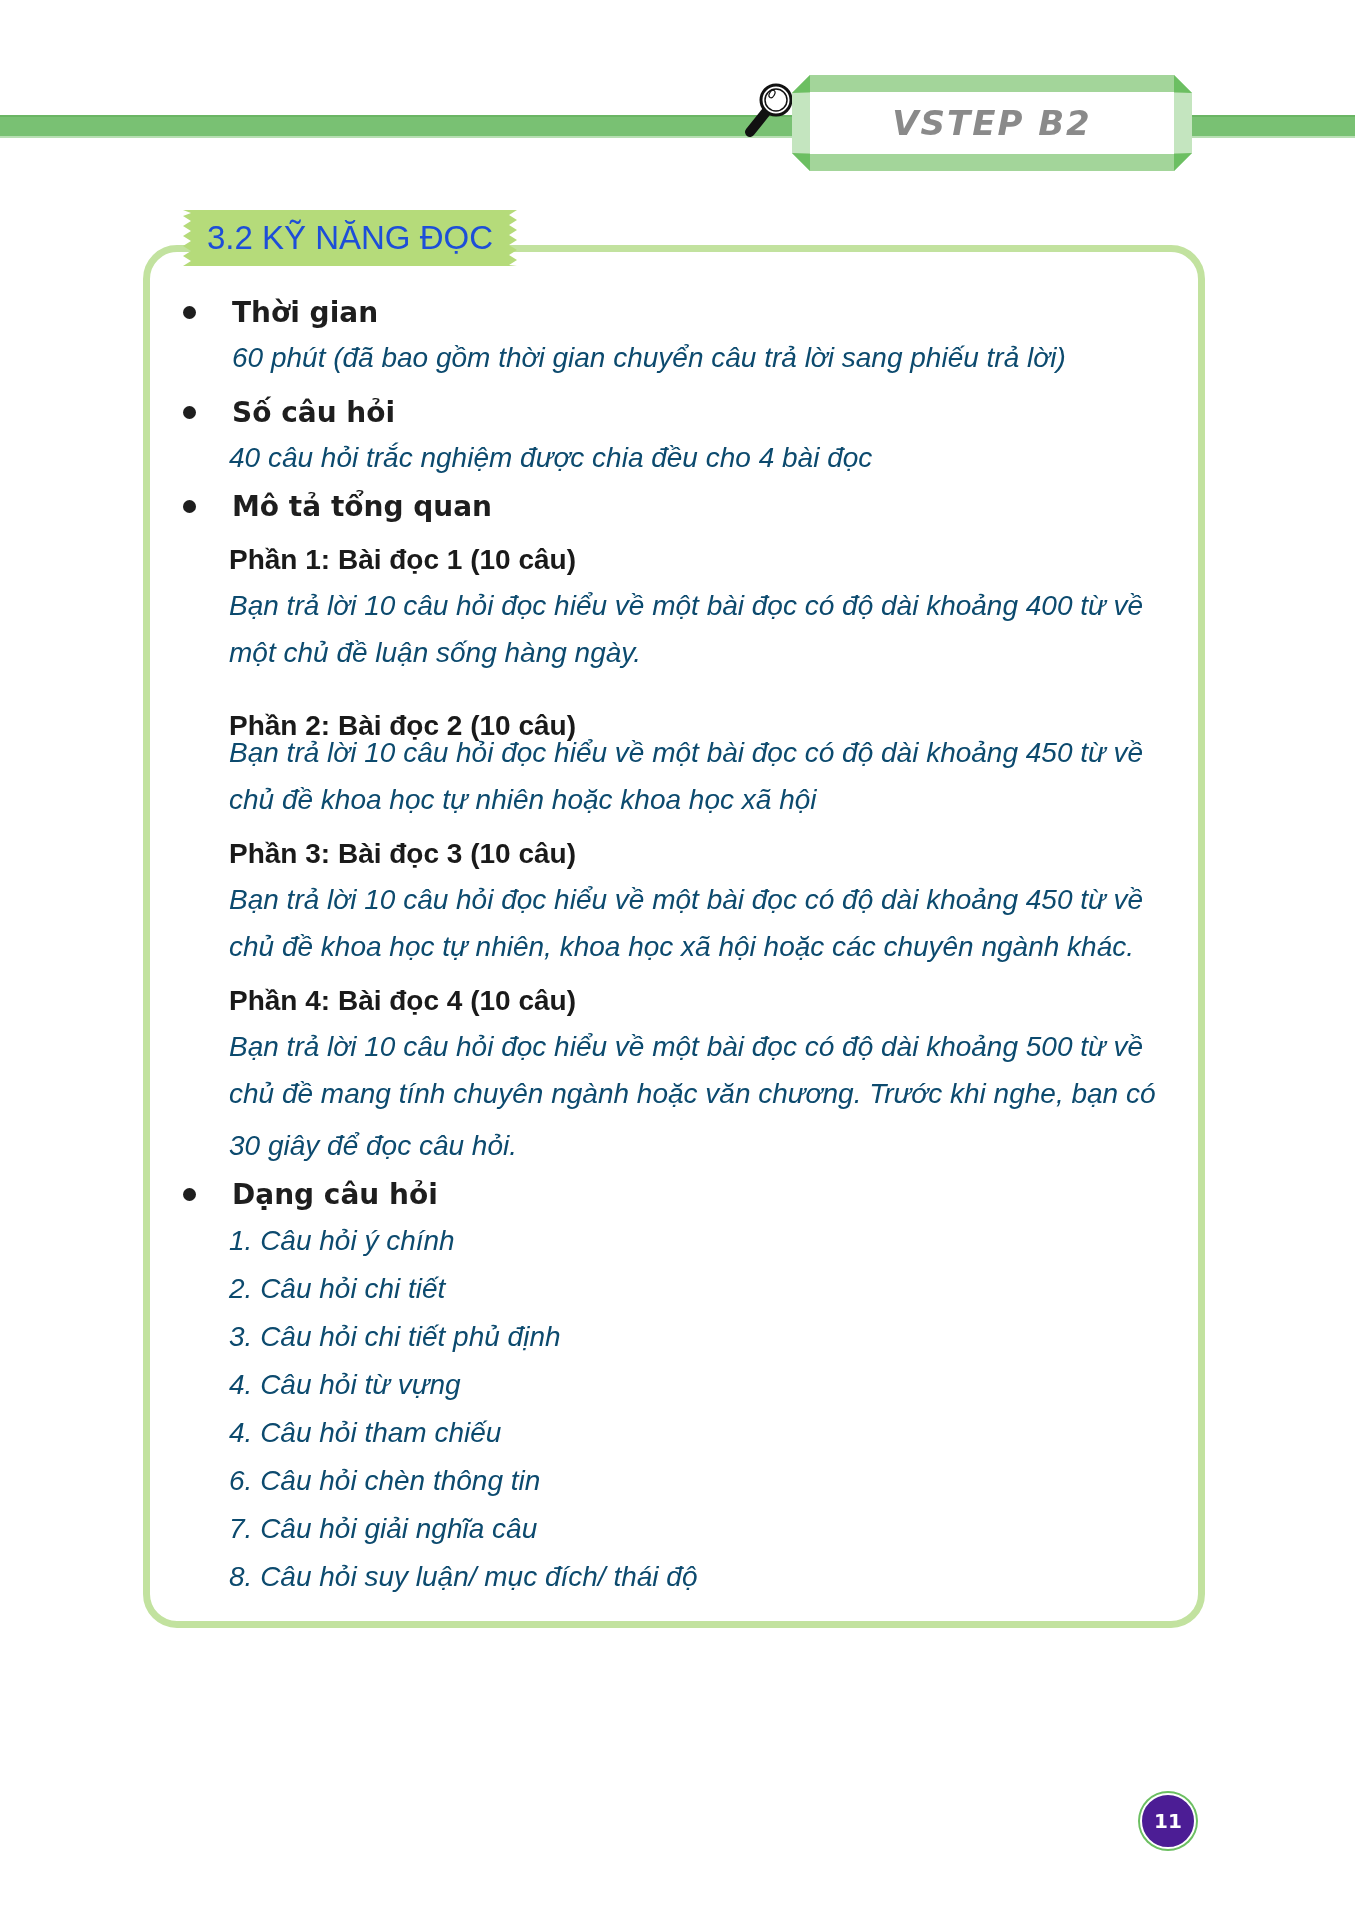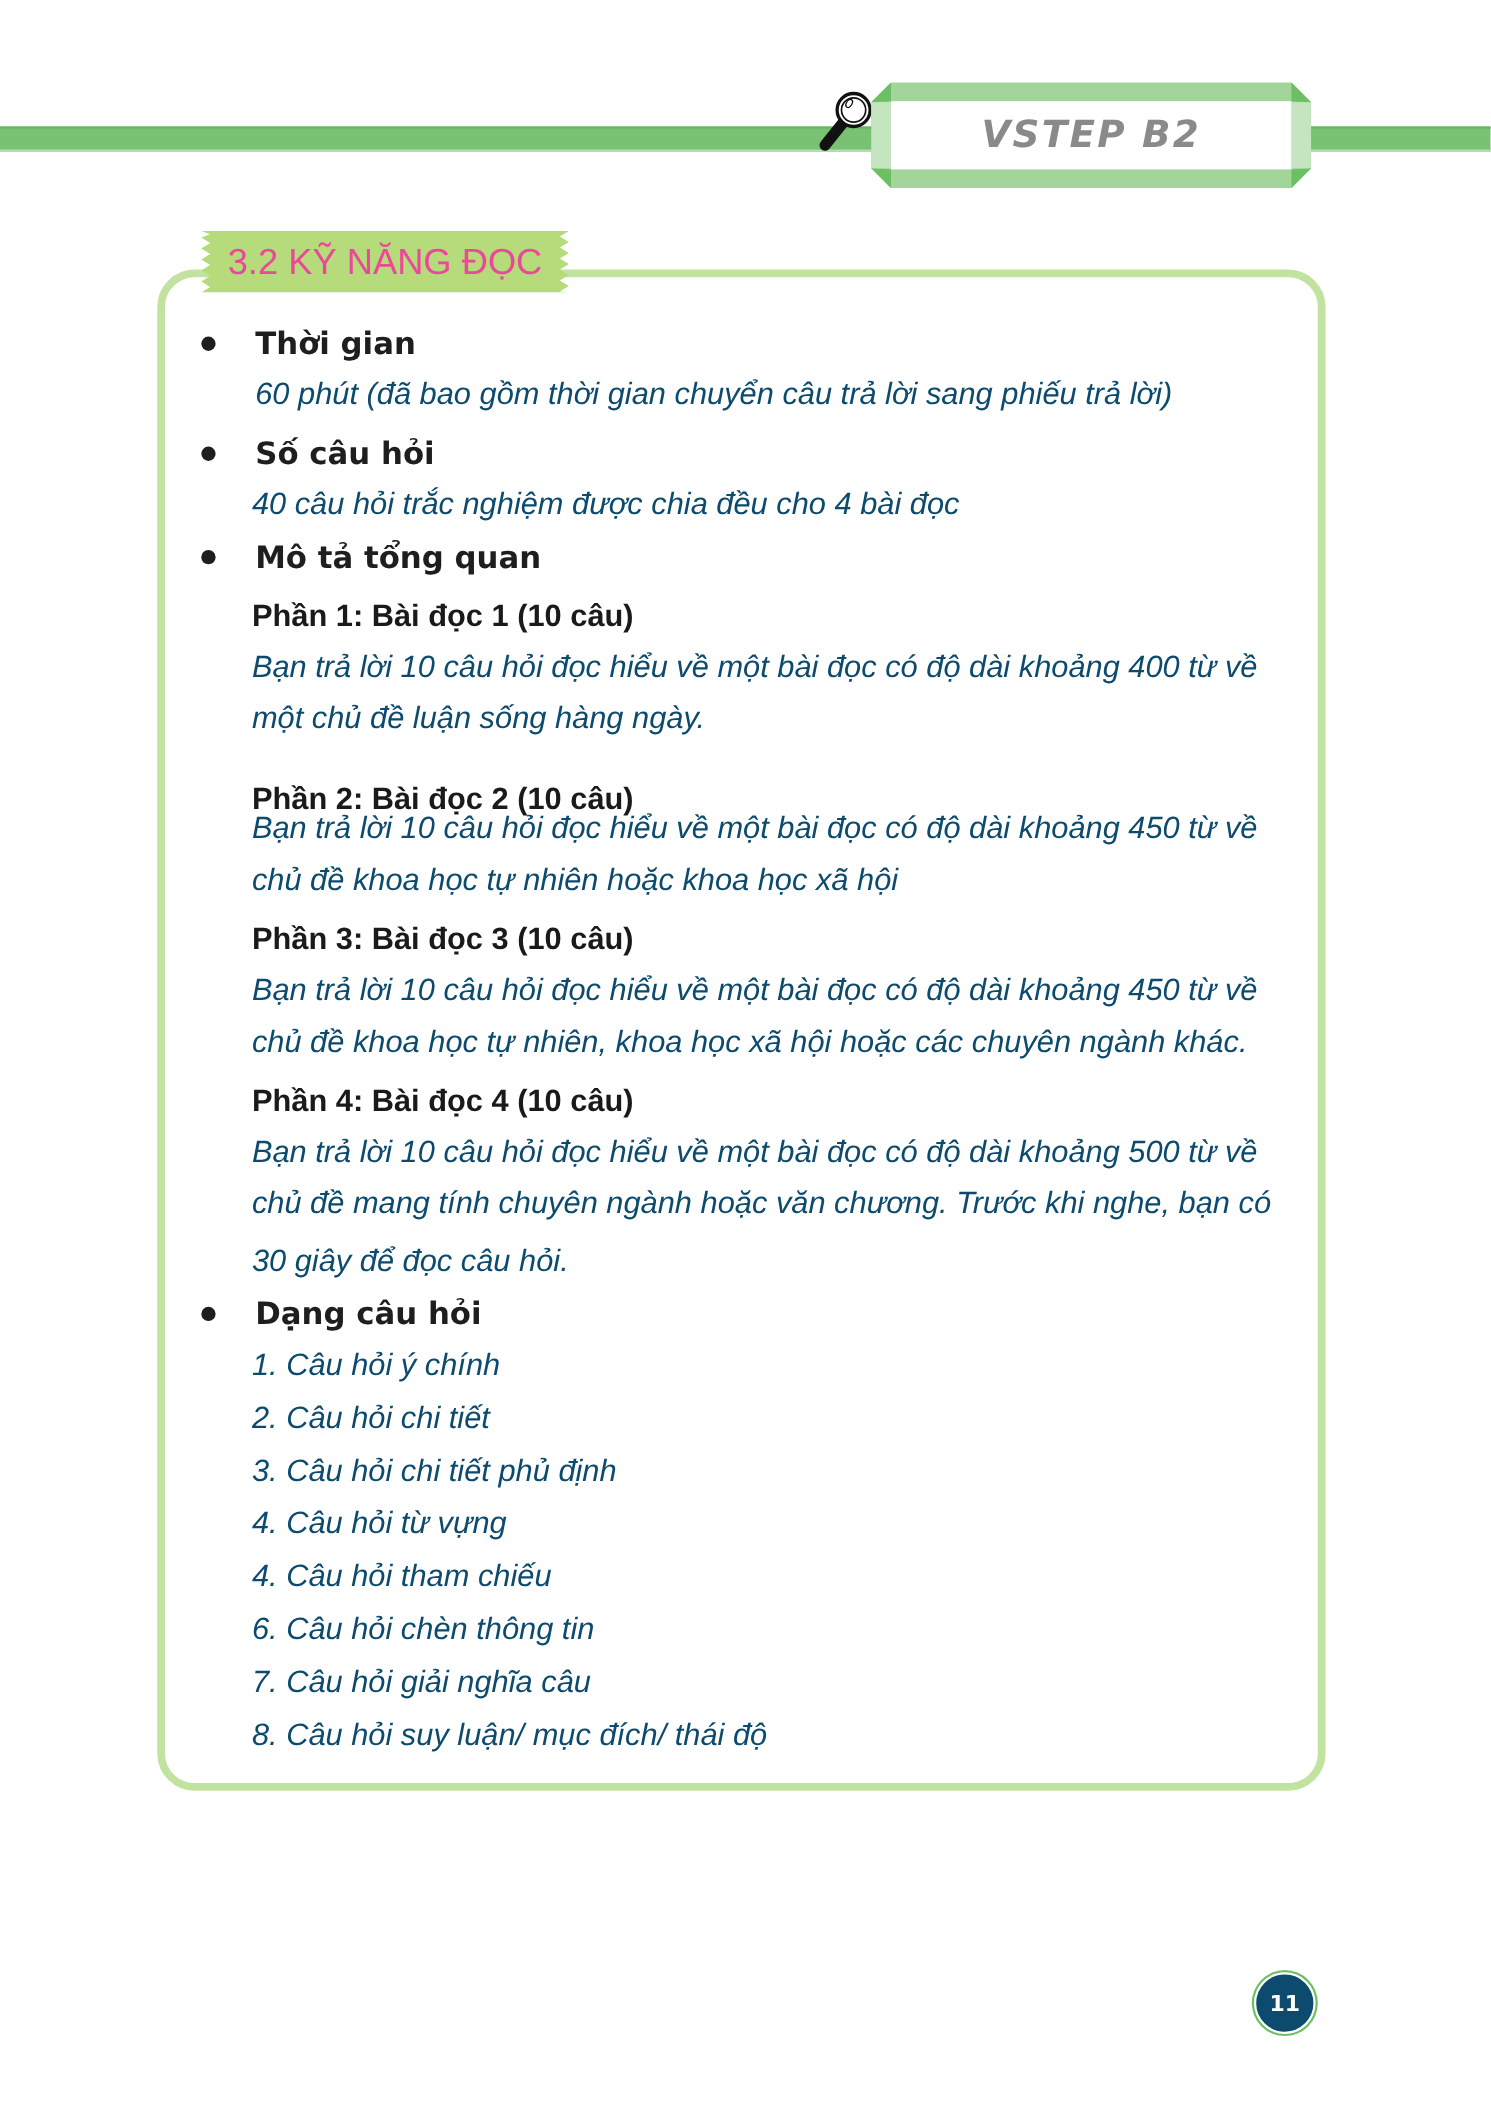--- a/index.html
+++ b/index.html
@@ -34,7 +34,7 @@
   .section-tag-label {
     position: absolute; left: 0; top: 0; width: 100%; height: 100%;
     display: flex; align-items: center; justify-content: center;
-    font-family: "Liberation Sans", sans-serif; font-size: 33px; color: #ec4899;
+    font-family: "Liberation Sans", sans-serif; font-size: 33px; color: #1d4ed8;
   }
 
   .body-text { position: absolute; left: 0; top: 0; width: 1355px; }

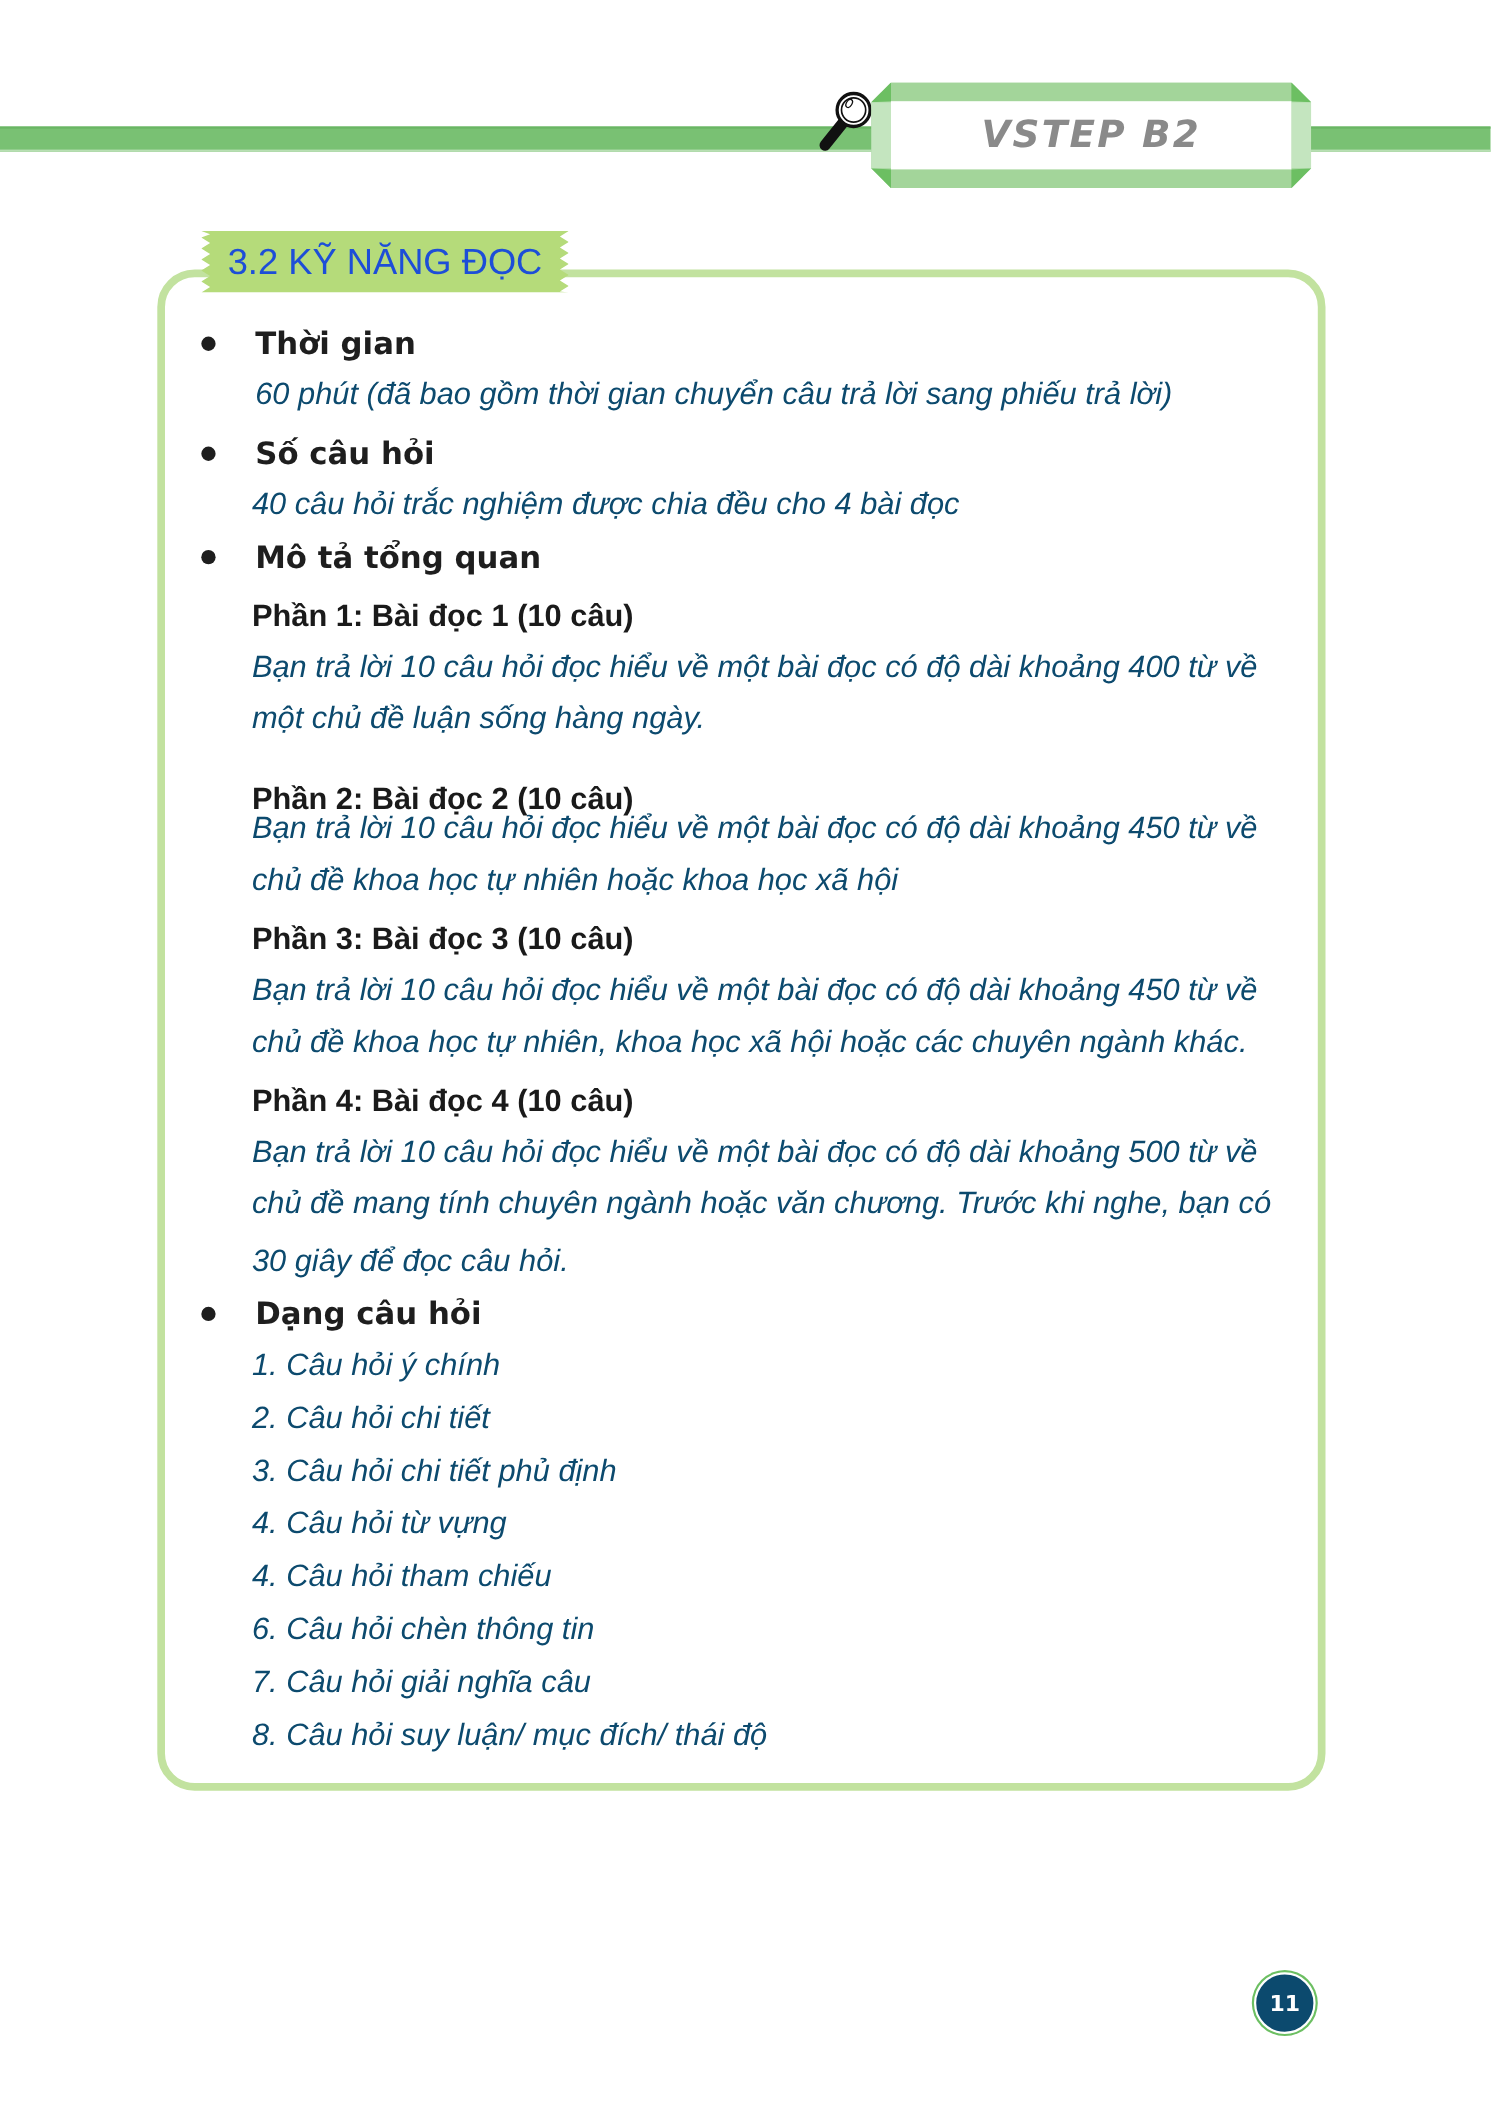--- a/index.html
+++ b/index.html
@@ -58,7 +58,7 @@
 
   .page-number {
     position: absolute; left: 1140px; top: 1793px; width: 52px; height: 52px;
-    border-radius: 50%; background: #0c4a6e; border: 2px solid #ffffff;
+    border-radius: 50%; background: #4c1d95; border: 2px solid #ffffff;
     box-shadow: 0 0 0 2px #6cbf62;
     display: flex; align-items: center; justify-content: center;
     font-family: "DejaVu Sans", sans-serif; font-weight: bold; font-size: 20px; color: #ffffff;

